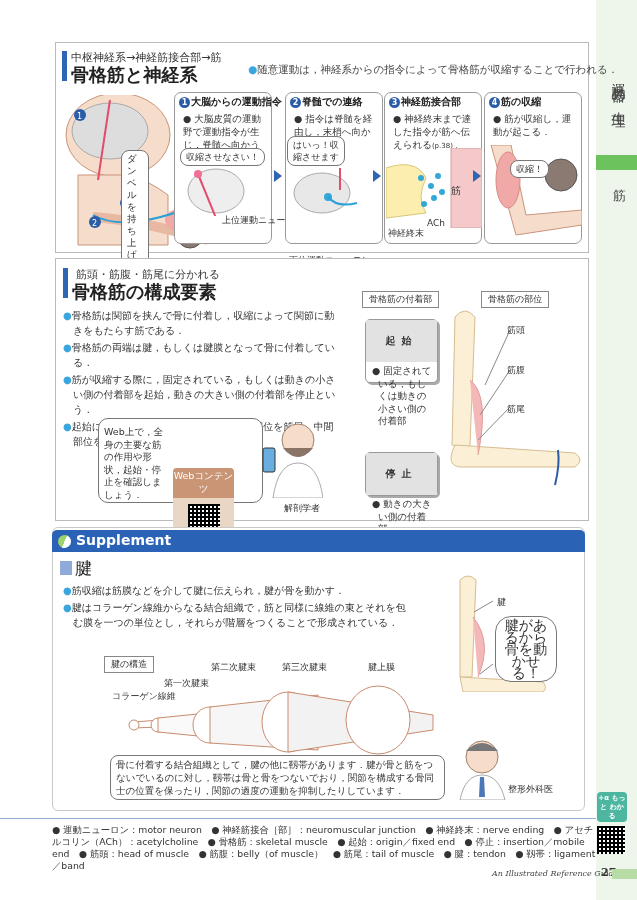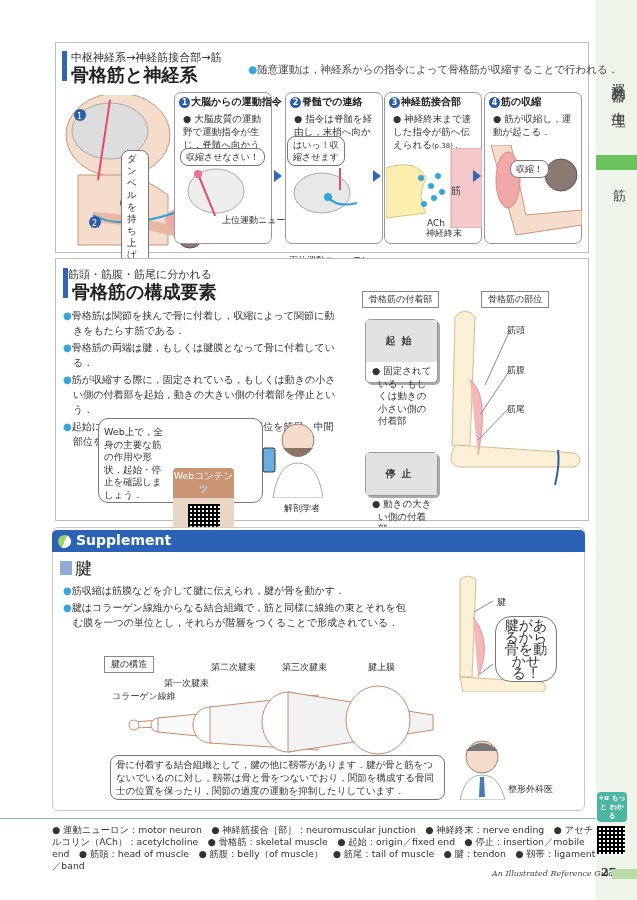--- a/index.html
+++ b/index.html
@@ -137,7 +137,7 @@
 </svg>
 <div class="label" style="left:451px;top:184px;font-size:10px;">筋</div>
 <div class="label" style="left:427px;top:218px;">ACh</div>
-<div class="label" style="left:388px;top:227px;margin-left:38px;">神経終末</div>
+<div class="label" style="left:388px;top:227px;">神経終末</div>
 <div class="arrow-blue" style="left:473px;top:170px;"></div>
 
 <div class="step-card" style="left:484px;">

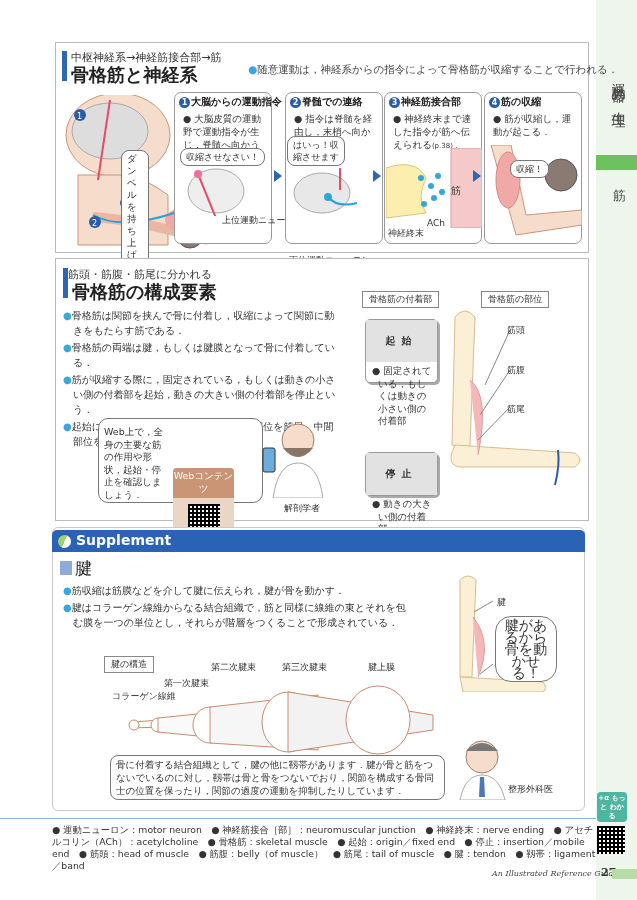--- a/index.html
+++ b/index.html
@@ -153,7 +153,7 @@
 
 <div class="panel p2"></div>
 <div class="heading-bar" style="left:63px;top:268px;height:30px;"></div>
-<div class="kicker" style="left:68px;top:267px;">筋頭・筋腹・筋尾に分かれる</div>
+<div class="kicker" style="left:76px;top:267px;">筋頭・筋腹・筋尾に分かれる</div>
 <div class="title" style="left:72px;top:280px;">骨格筋の構成要素</div>
 <div class="bullet" style="left:63px;top:308px;width:280px;">
   <p><span class="dot">●</span><span>骨格筋は関節を挟んで骨に付着し，収縮によって関節に動きをもたらす筋である．</span></p>

